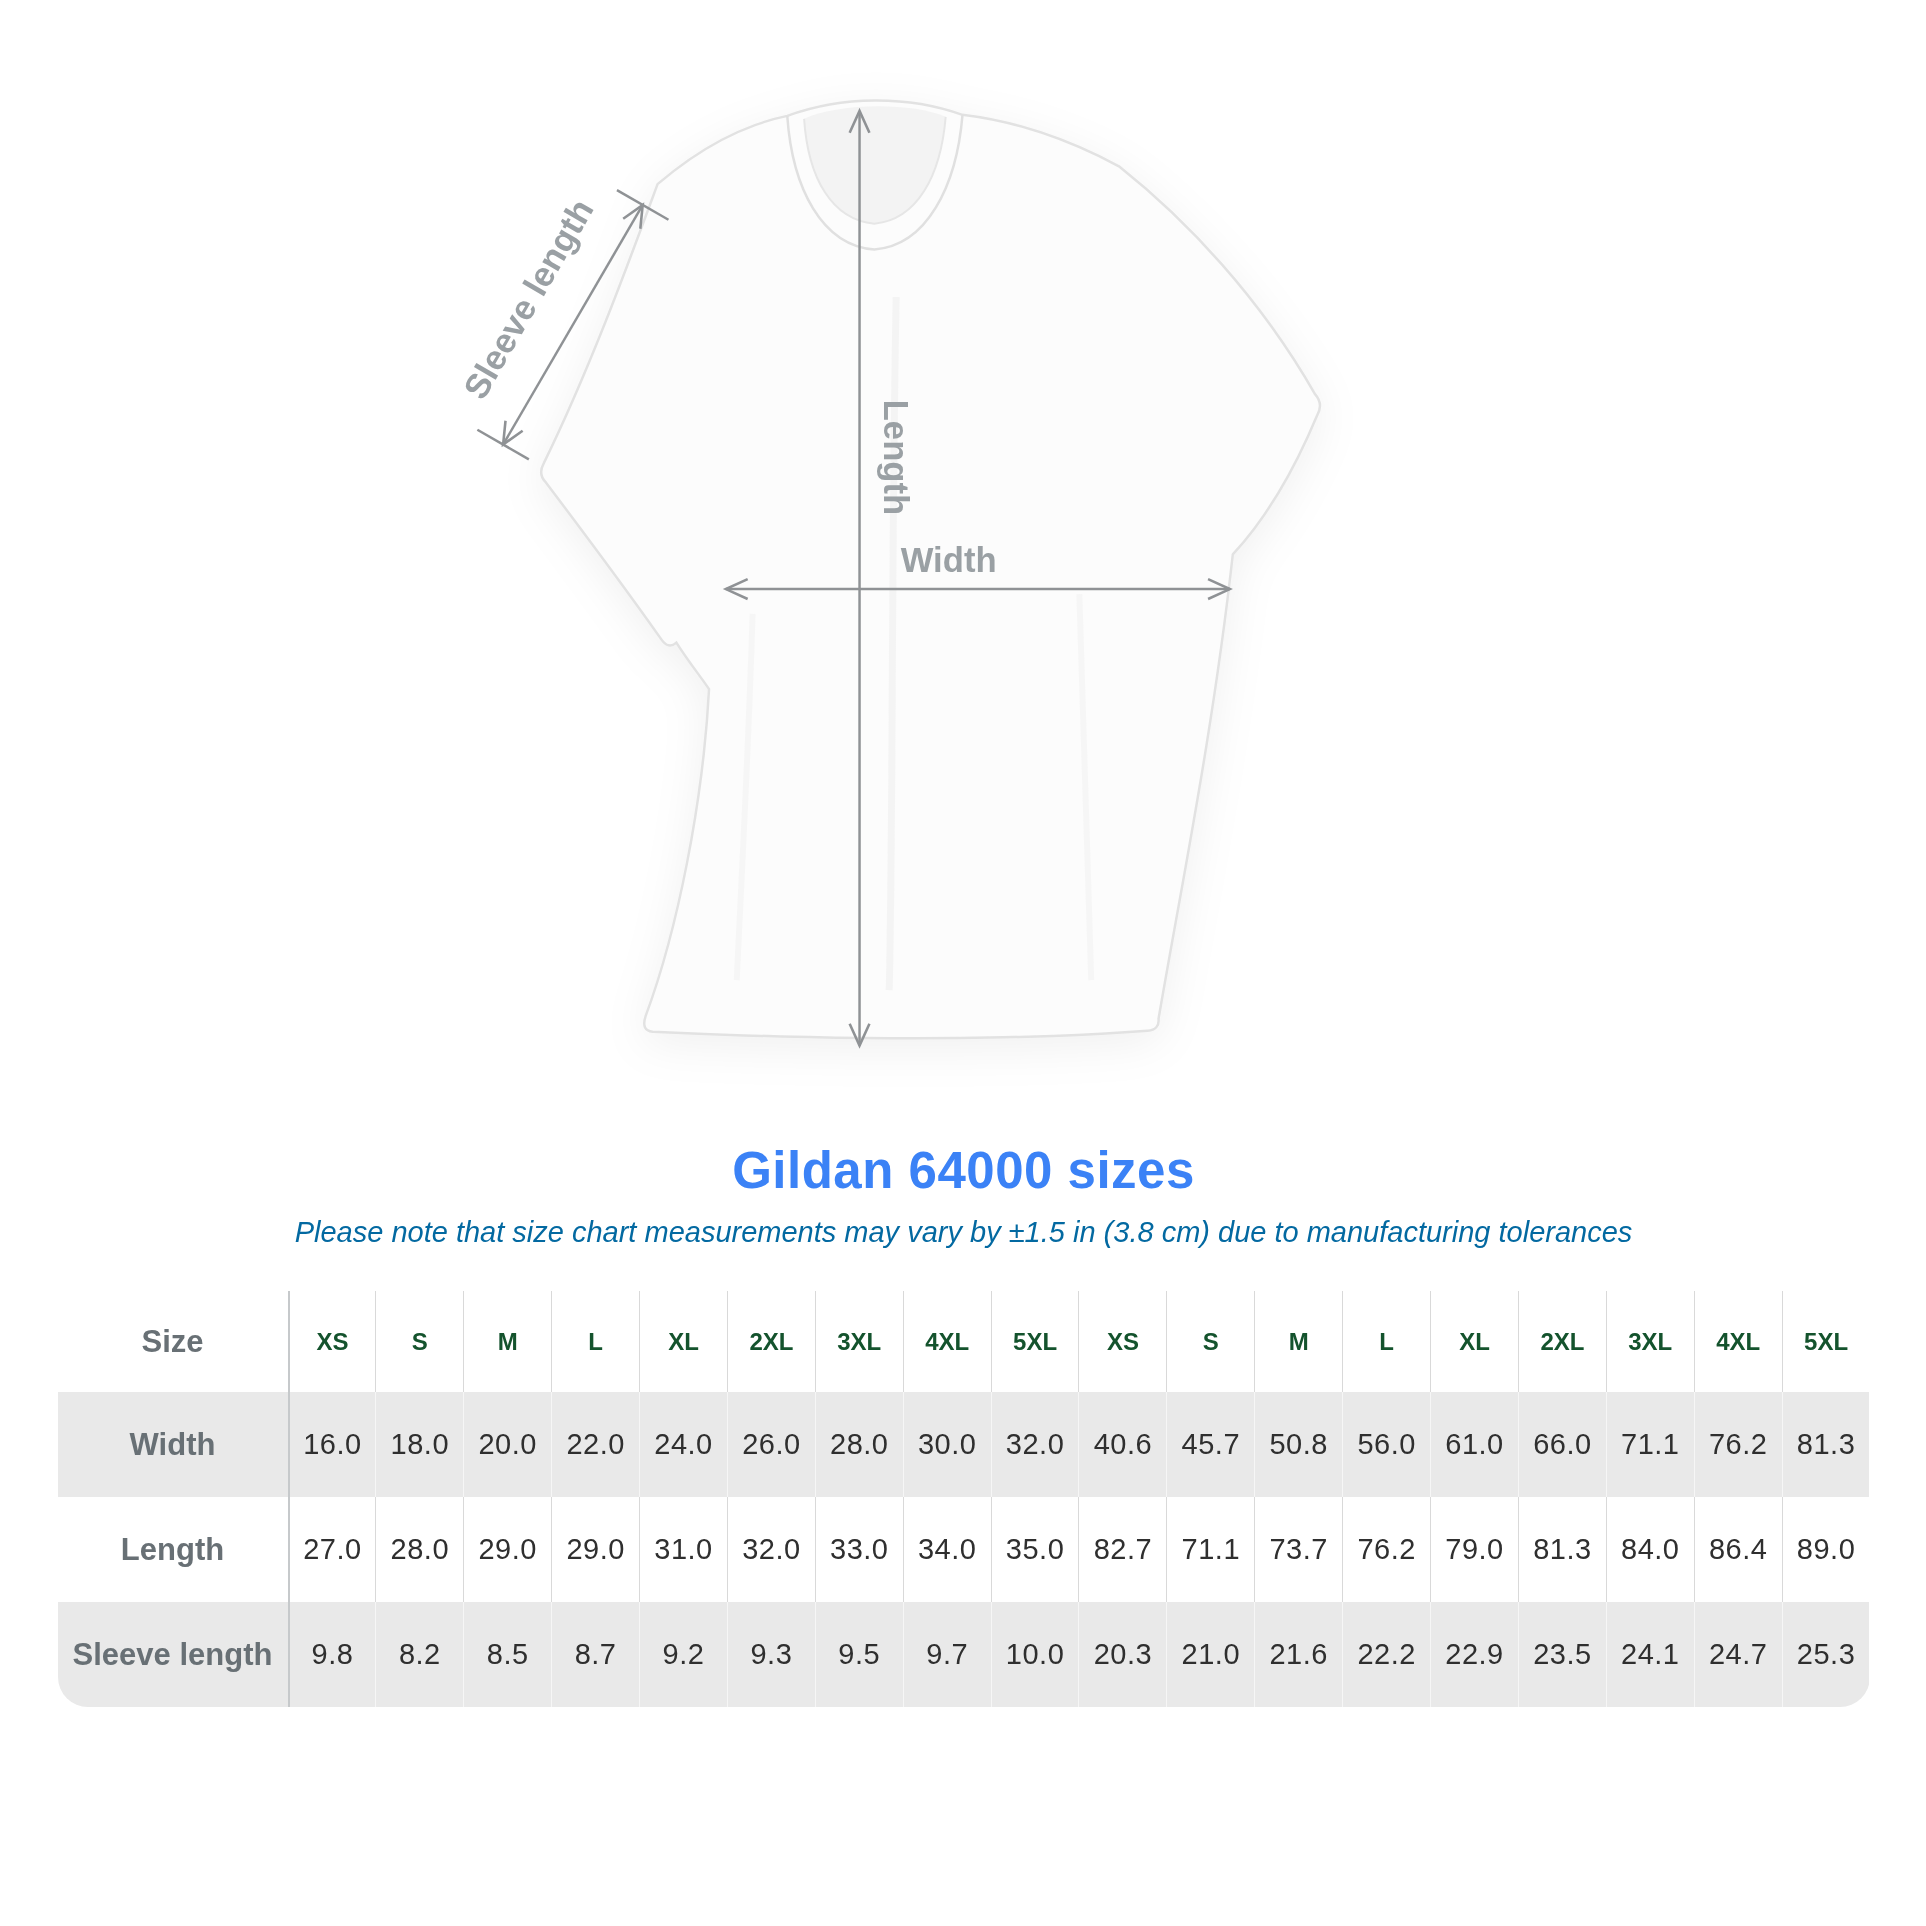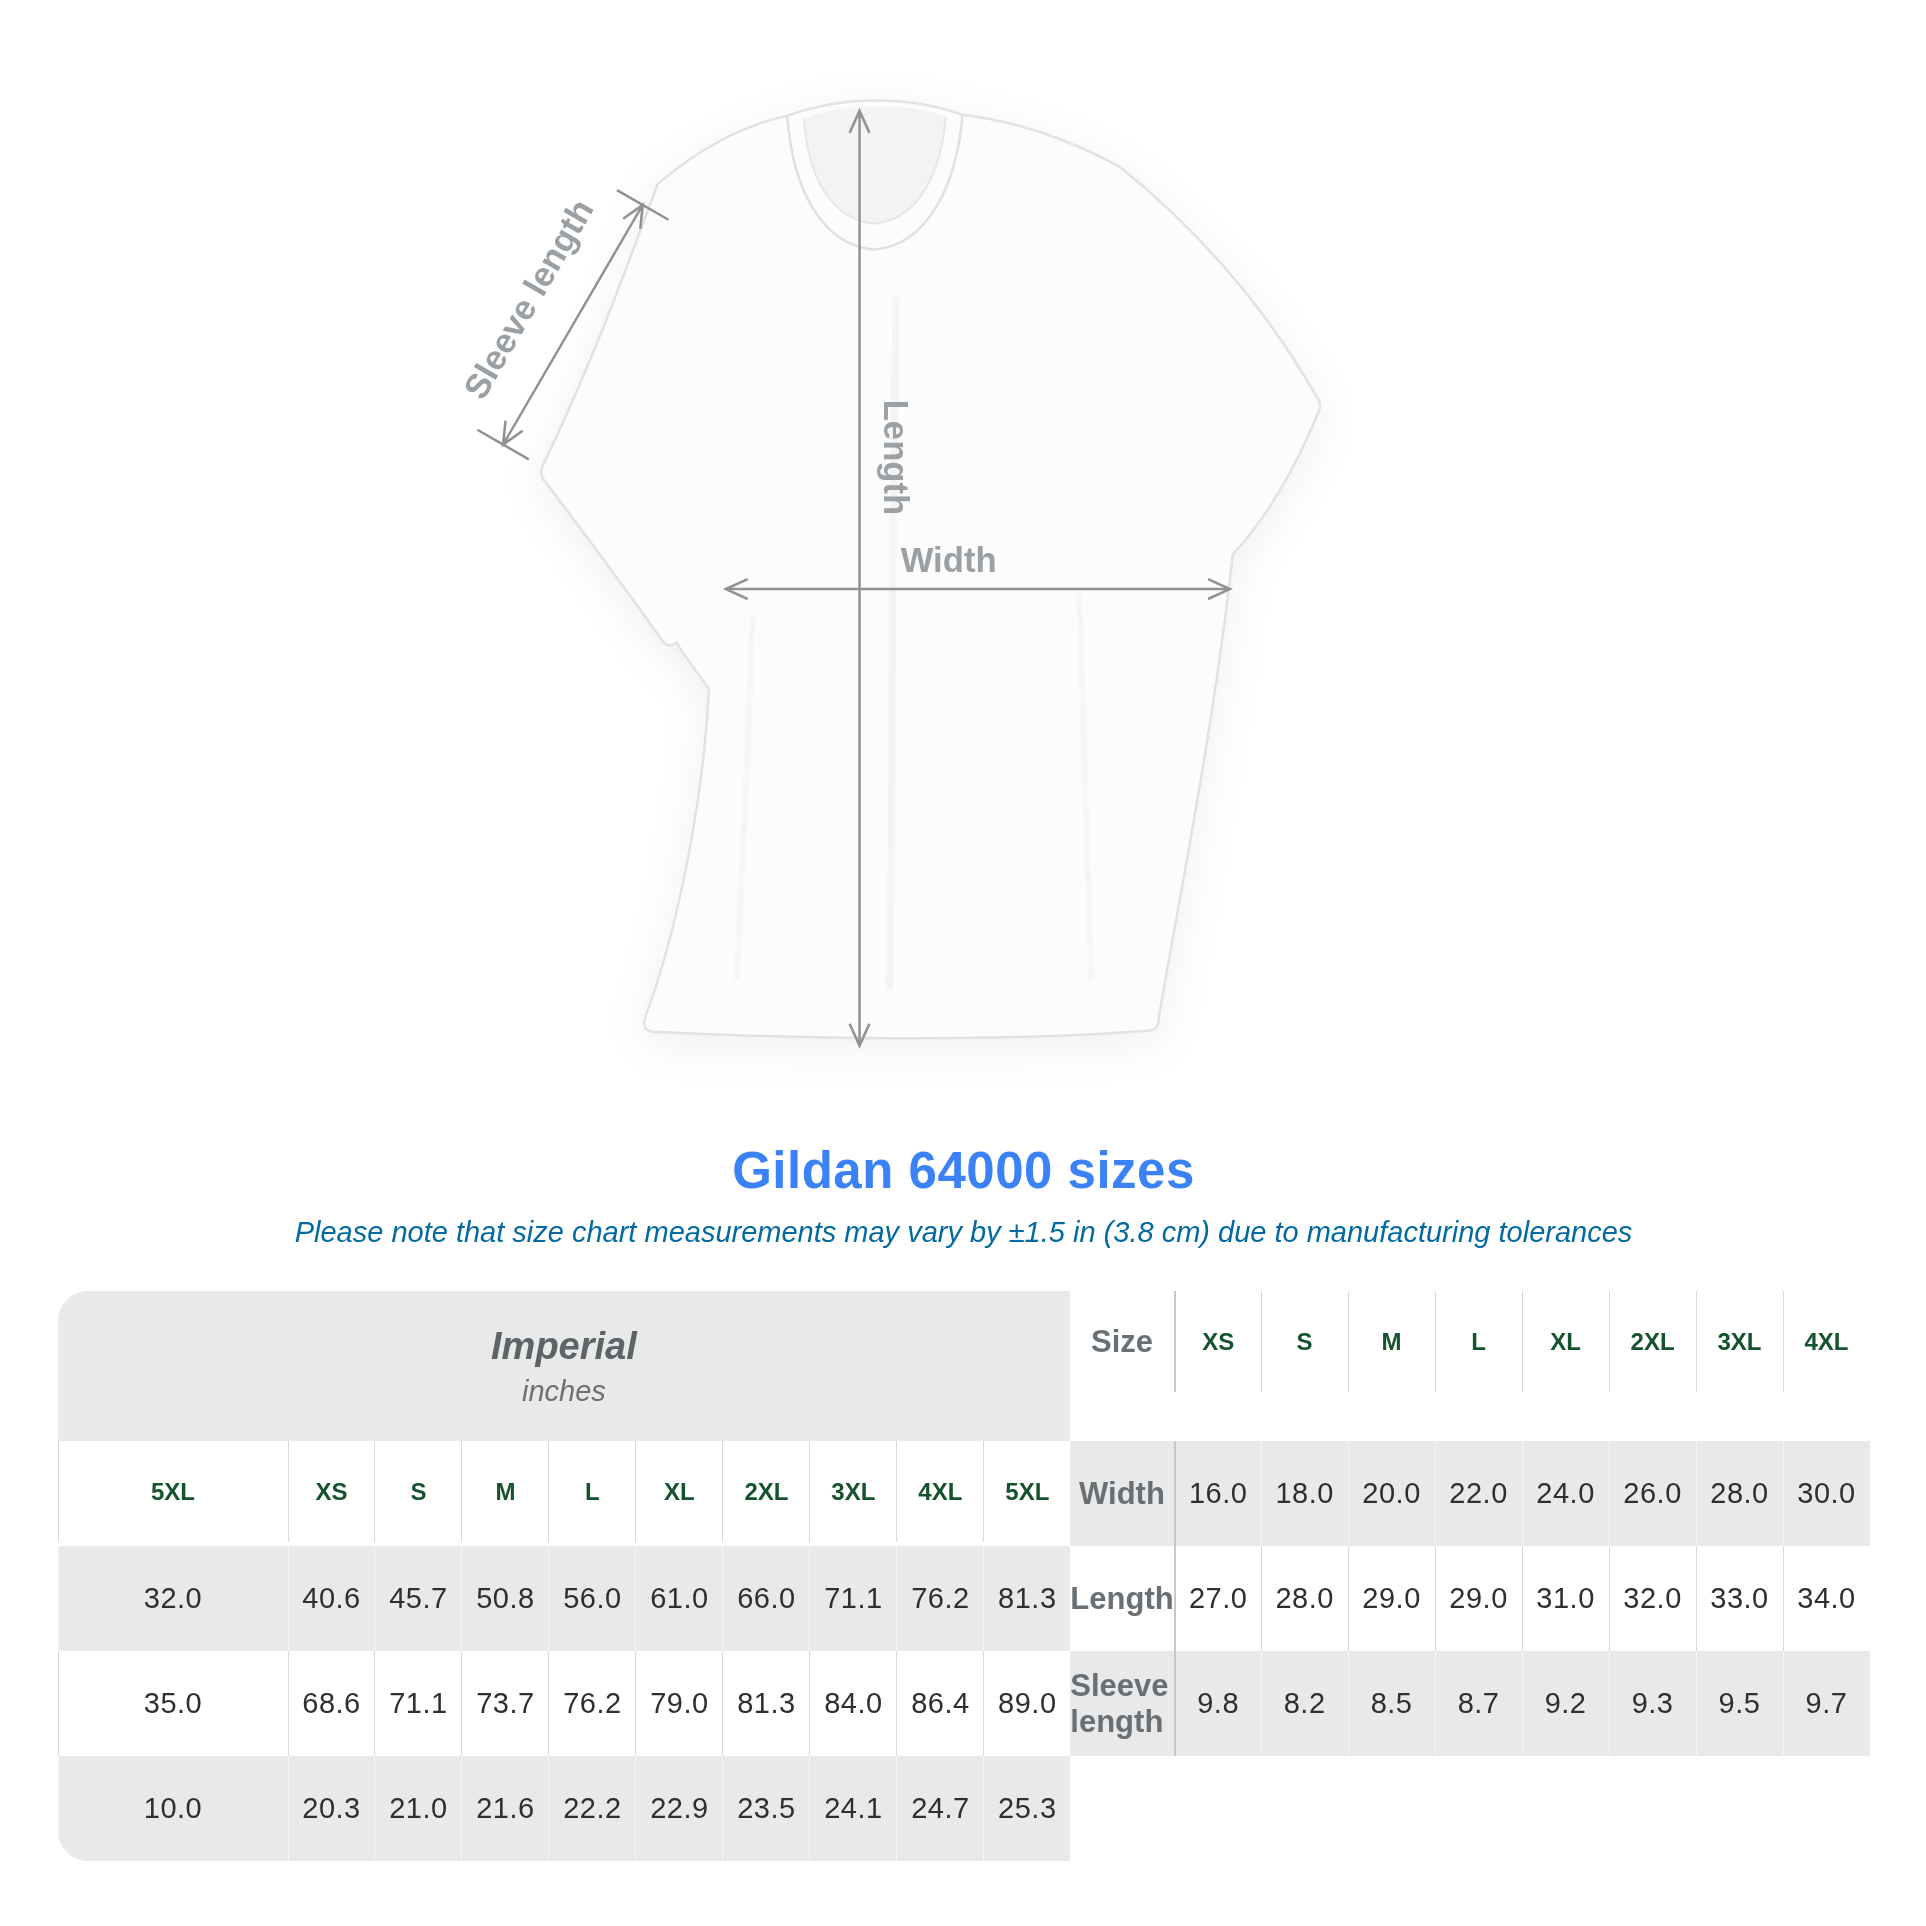--- a/index.html
+++ b/index.html
@@ -88,10 +88,6 @@
 
 <div class="size-table">
 
-  <div class="cell gh" style="grid-column:1/11;">
-    <div class="g-name">Imperial</div>
-    <div class="g-unit">inches</div>
-  </div>
 
   <div class="cell h-size bg-w lbl">Size</div>
   <div class="cell h-size bg-w sz dv2">XS</div>

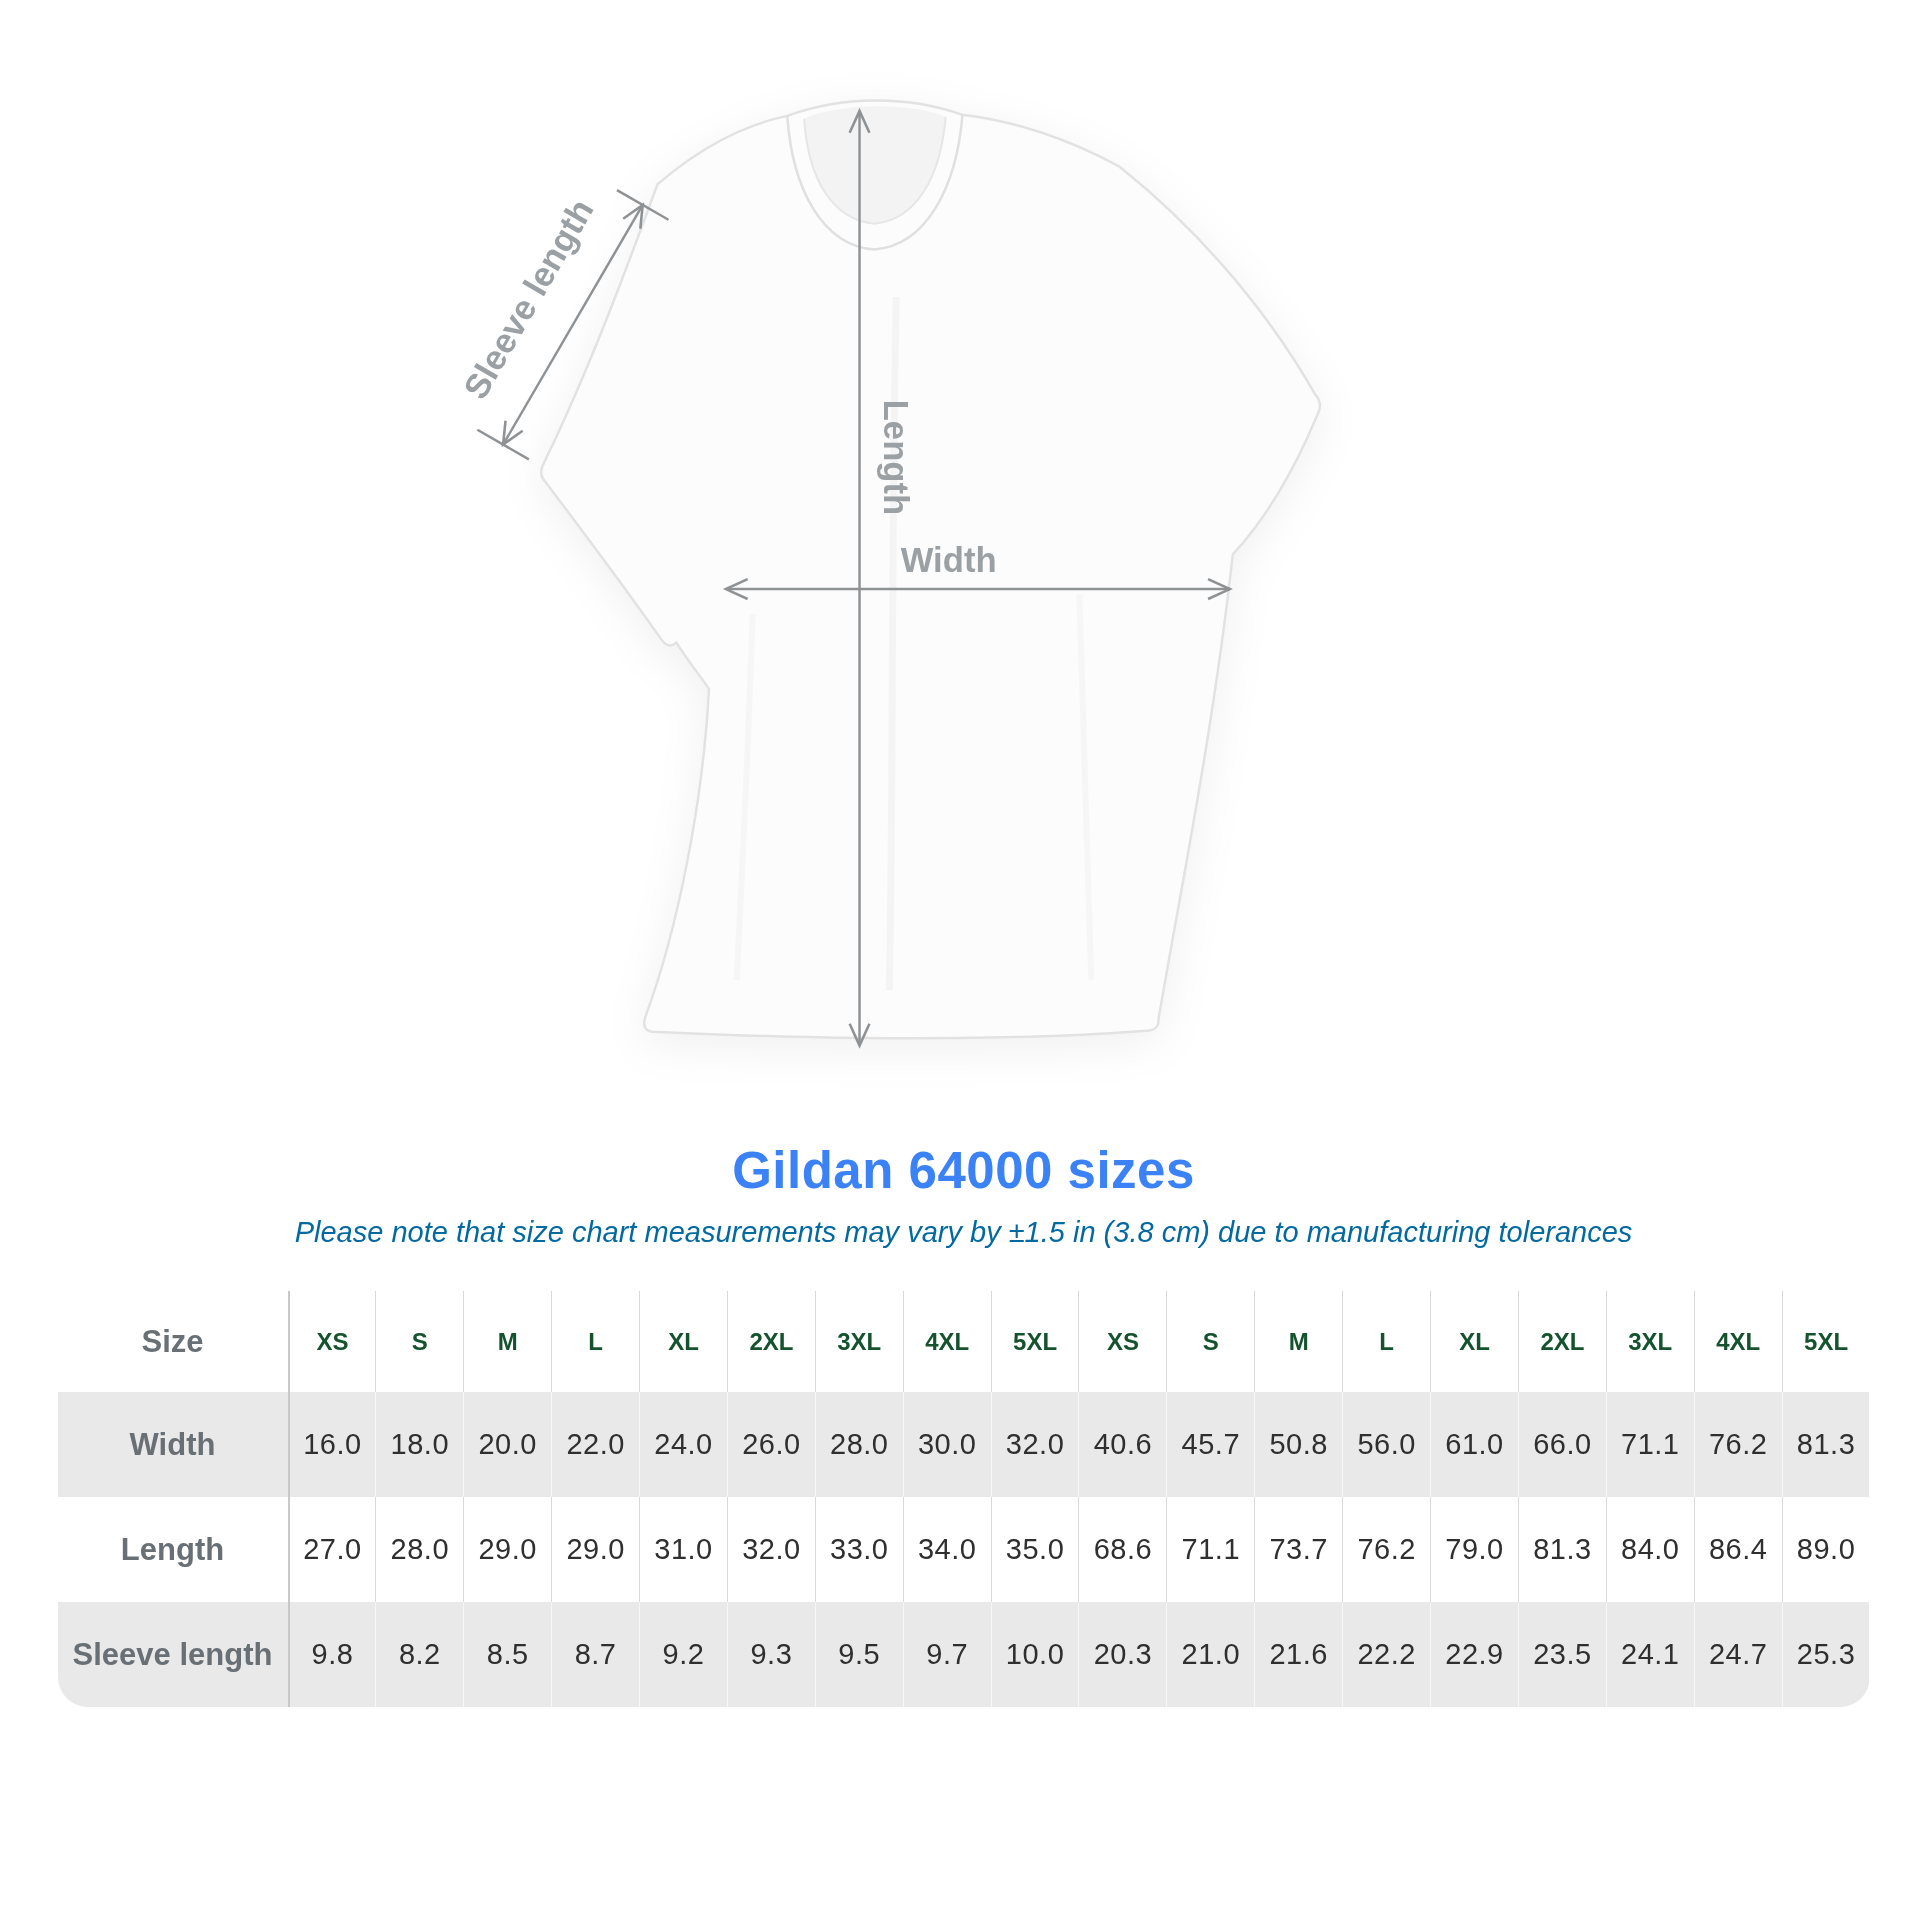--- a/index.html
+++ b/index.html
@@ -139,7 +139,7 @@
   <div class="cell h-data bg-w val dv">33.0</div>
   <div class="cell h-data bg-w val dv">34.0</div>
   <div class="cell h-data bg-w val dv">35.0</div>
-  <div class="cell h-data bg-w val dv">68.6</div>
+  <div class="cell h-data bg-w val dv">82.7</div>
   <div class="cell h-data bg-w val dv">71.1</div>
   <div class="cell h-data bg-w val dv">73.7</div>
   <div class="cell h-data bg-w val dv">76.2</div>

